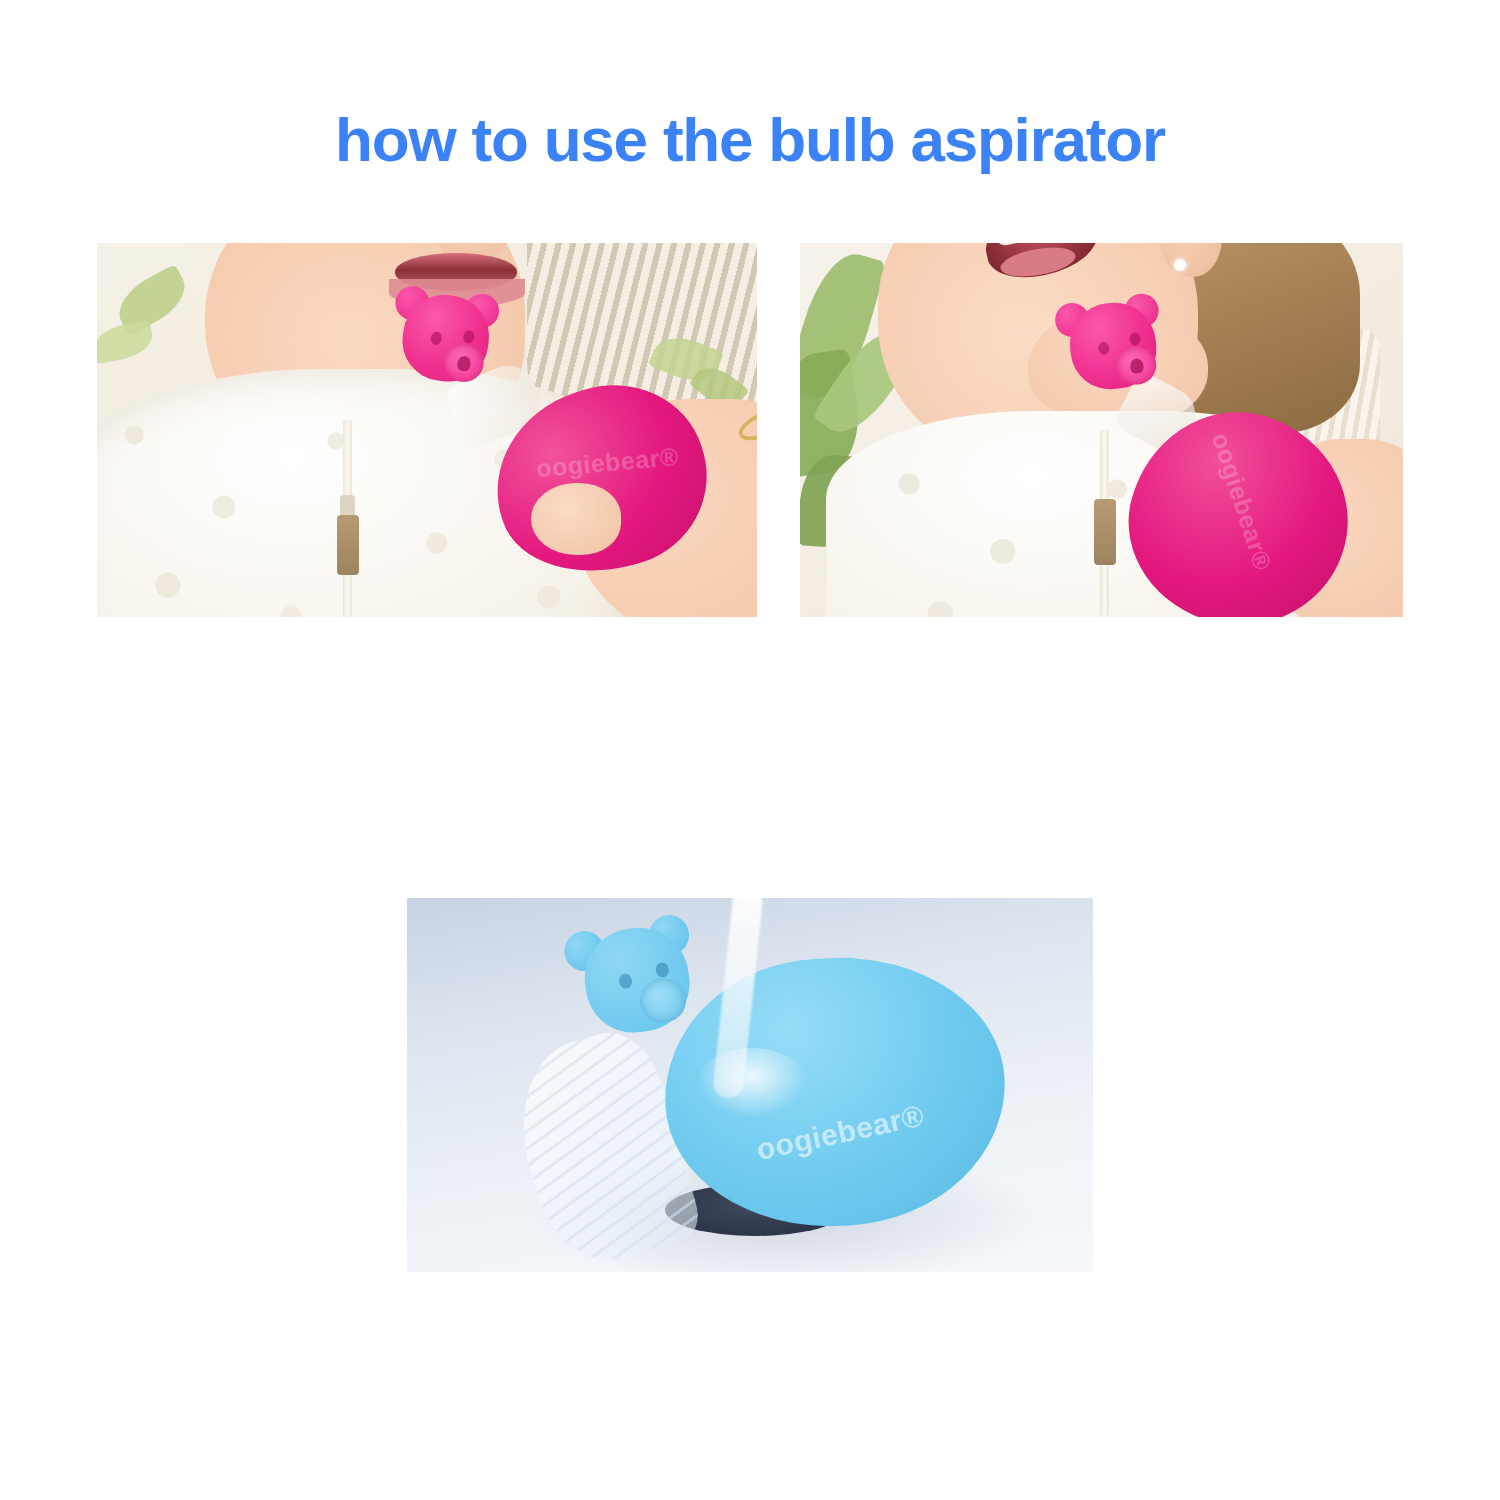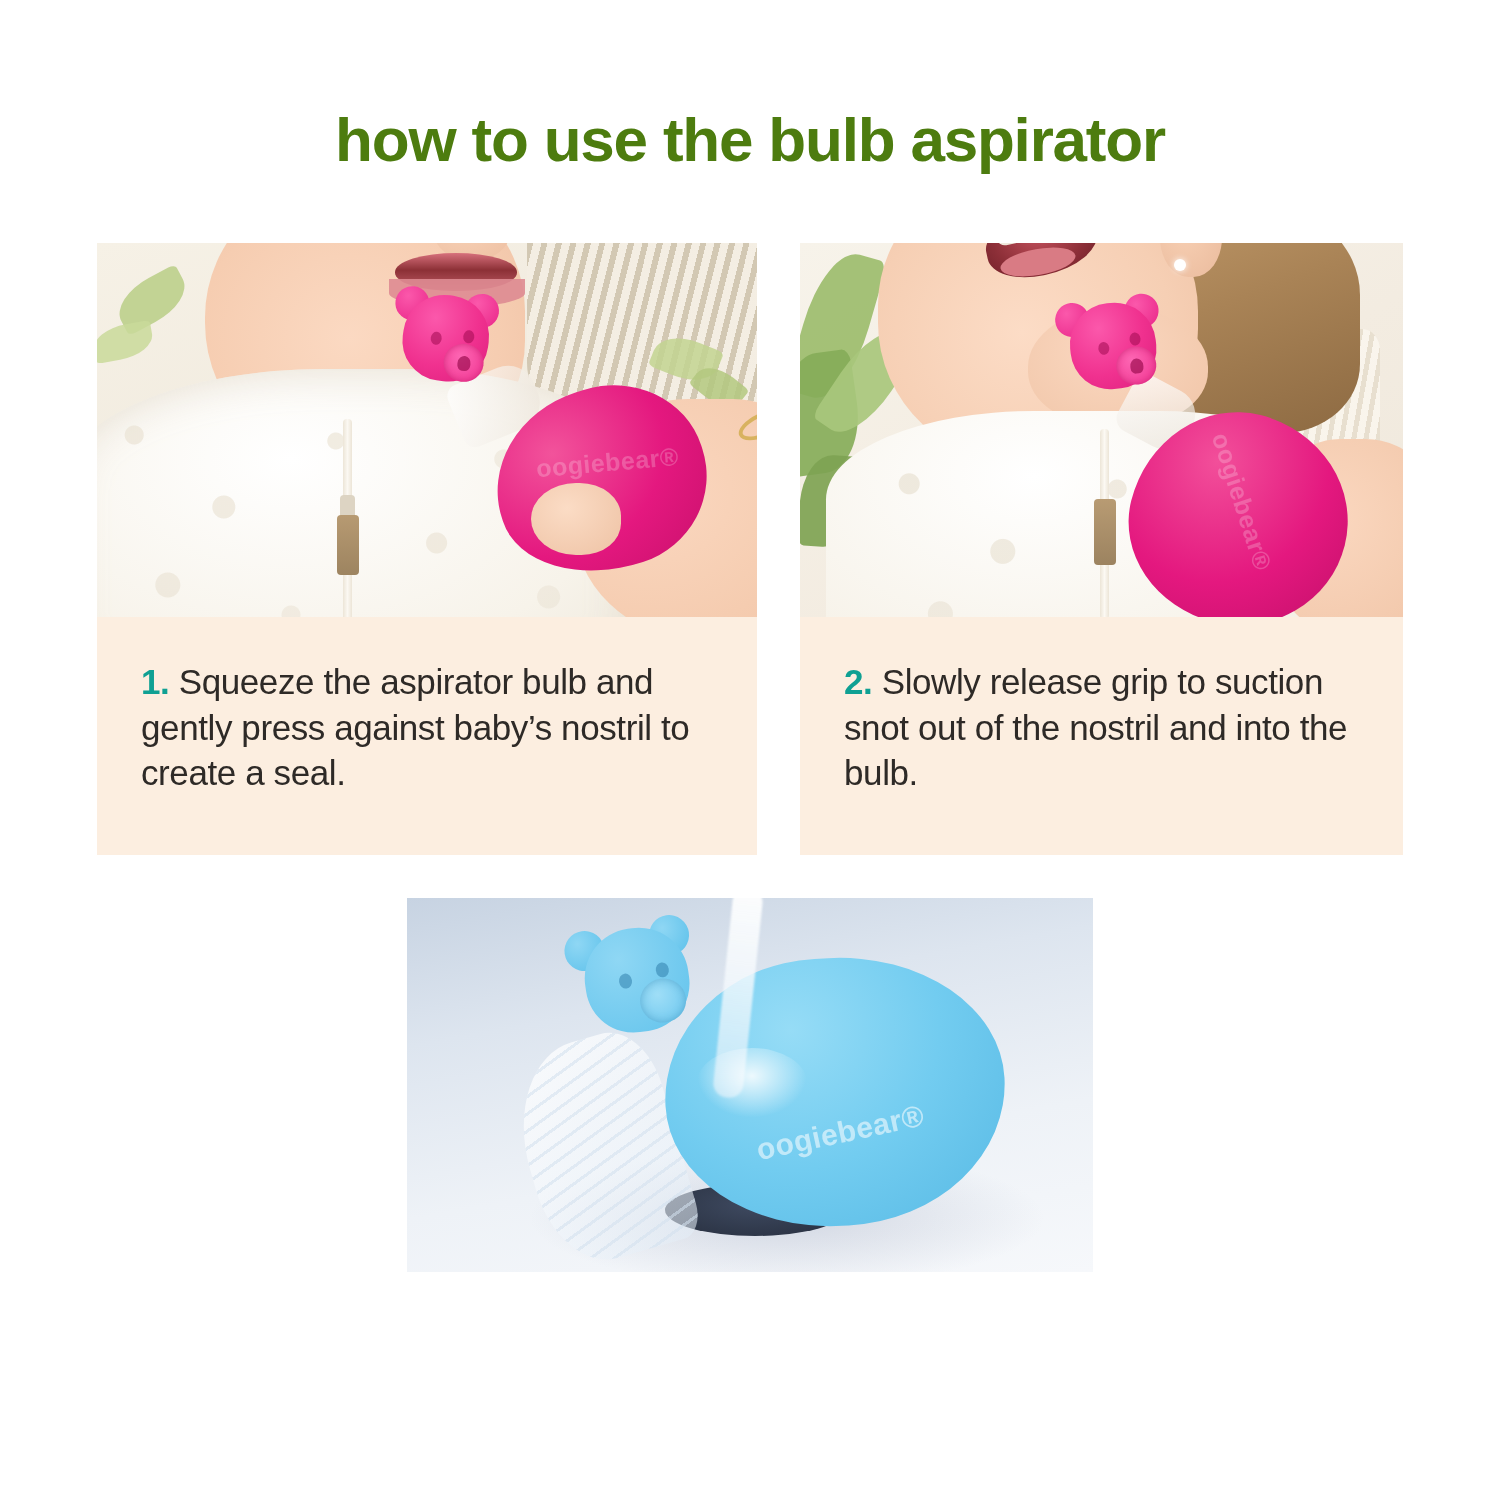--- a/index.html
+++ b/index.html
@@ -25,7 +25,7 @@
     font-size: 62px;
     font-weight: bold;
     letter-spacing: -1.2px;
-    color: #4d7c0f;
+    color: #3b82f6;
     font-family: "Liberation Sans", sans-serif;
   }
 

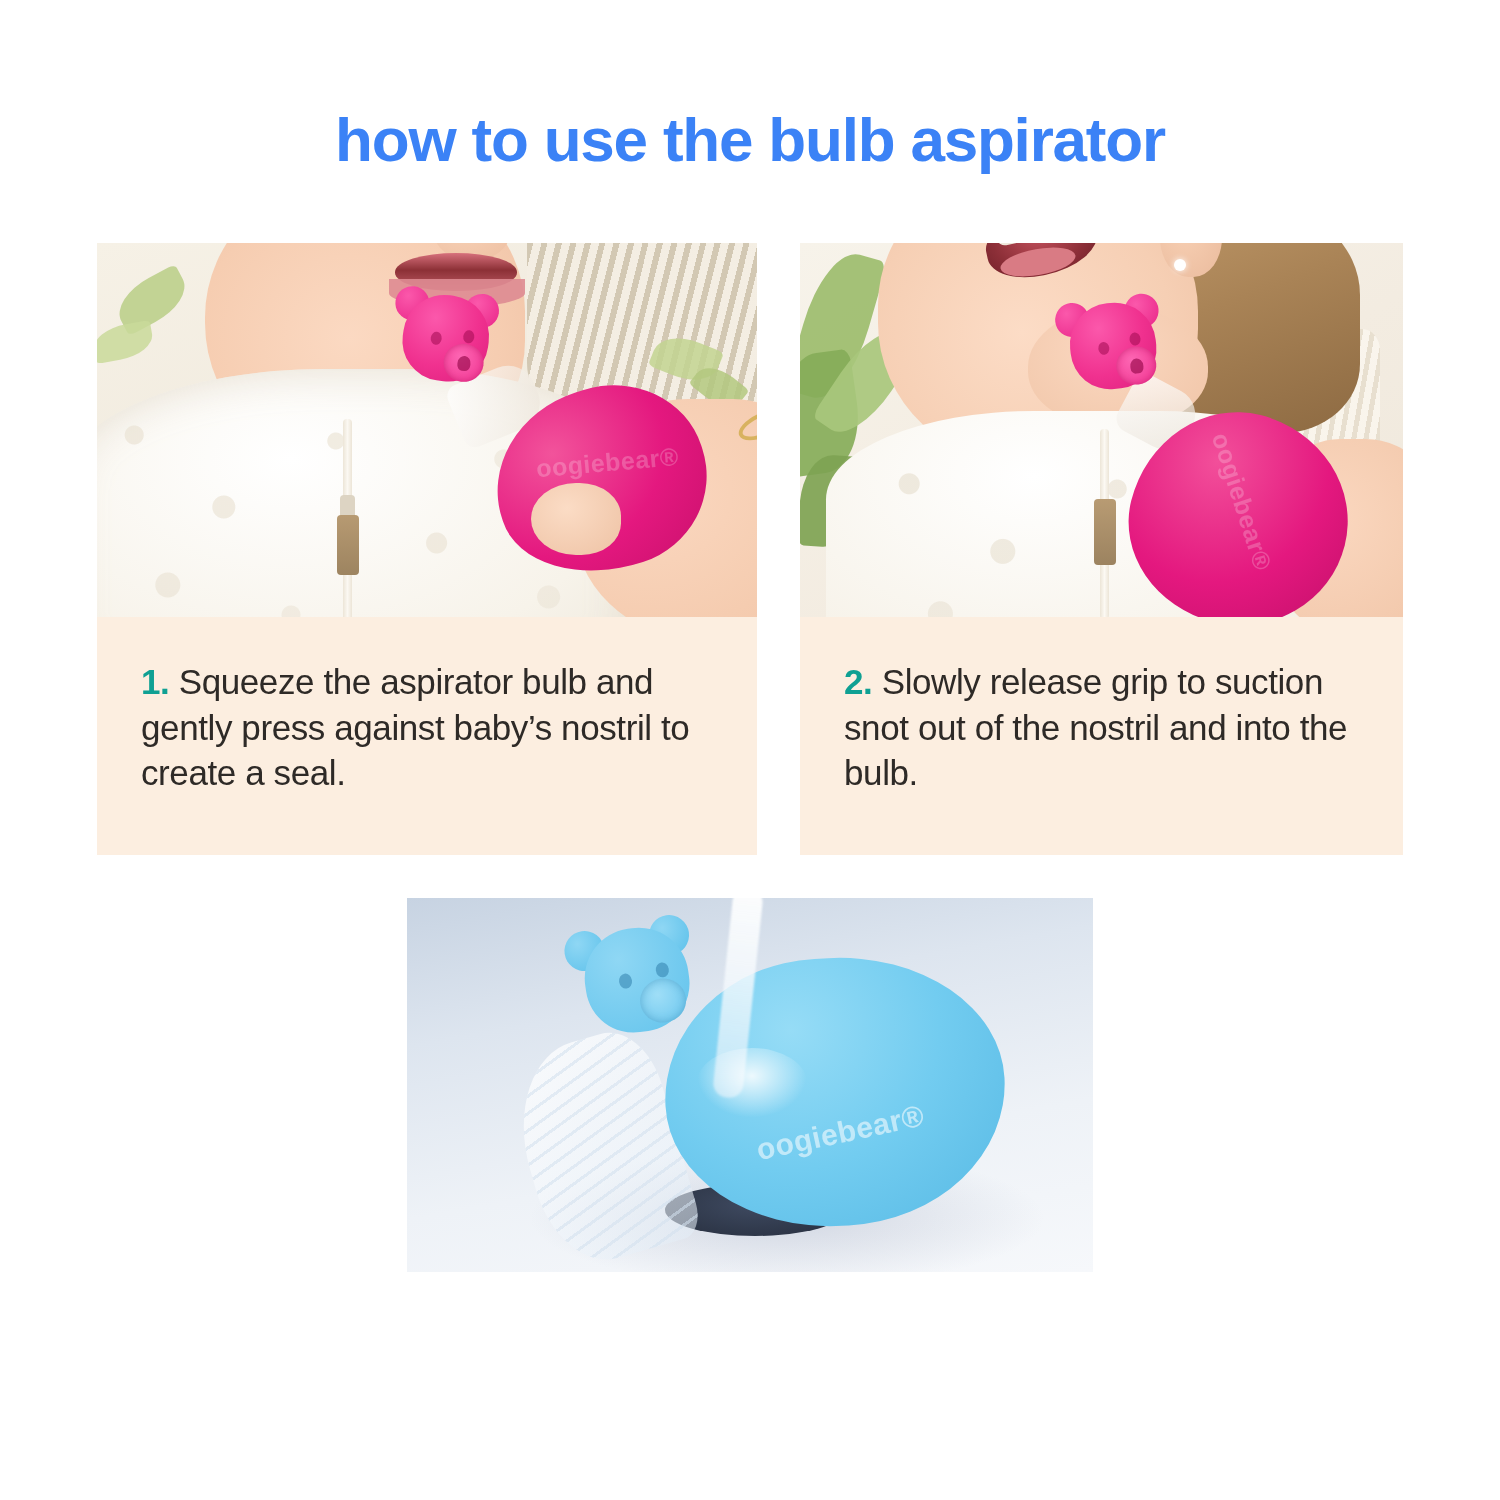--- a/index.html
+++ b/index.html
@@ -455,12 +455,6 @@
     </div>
   </div>
 
-  <div class="caption">
-    <div class="caption-text">
-      <span class="step-num">1.</span>
-      <span>Squeeze the aspirator bulb and gently press against baby’s nostril to create a seal.</span>
-    </div>
-  </div>
 </div>
 
 <div class="step-card" id="card-2">

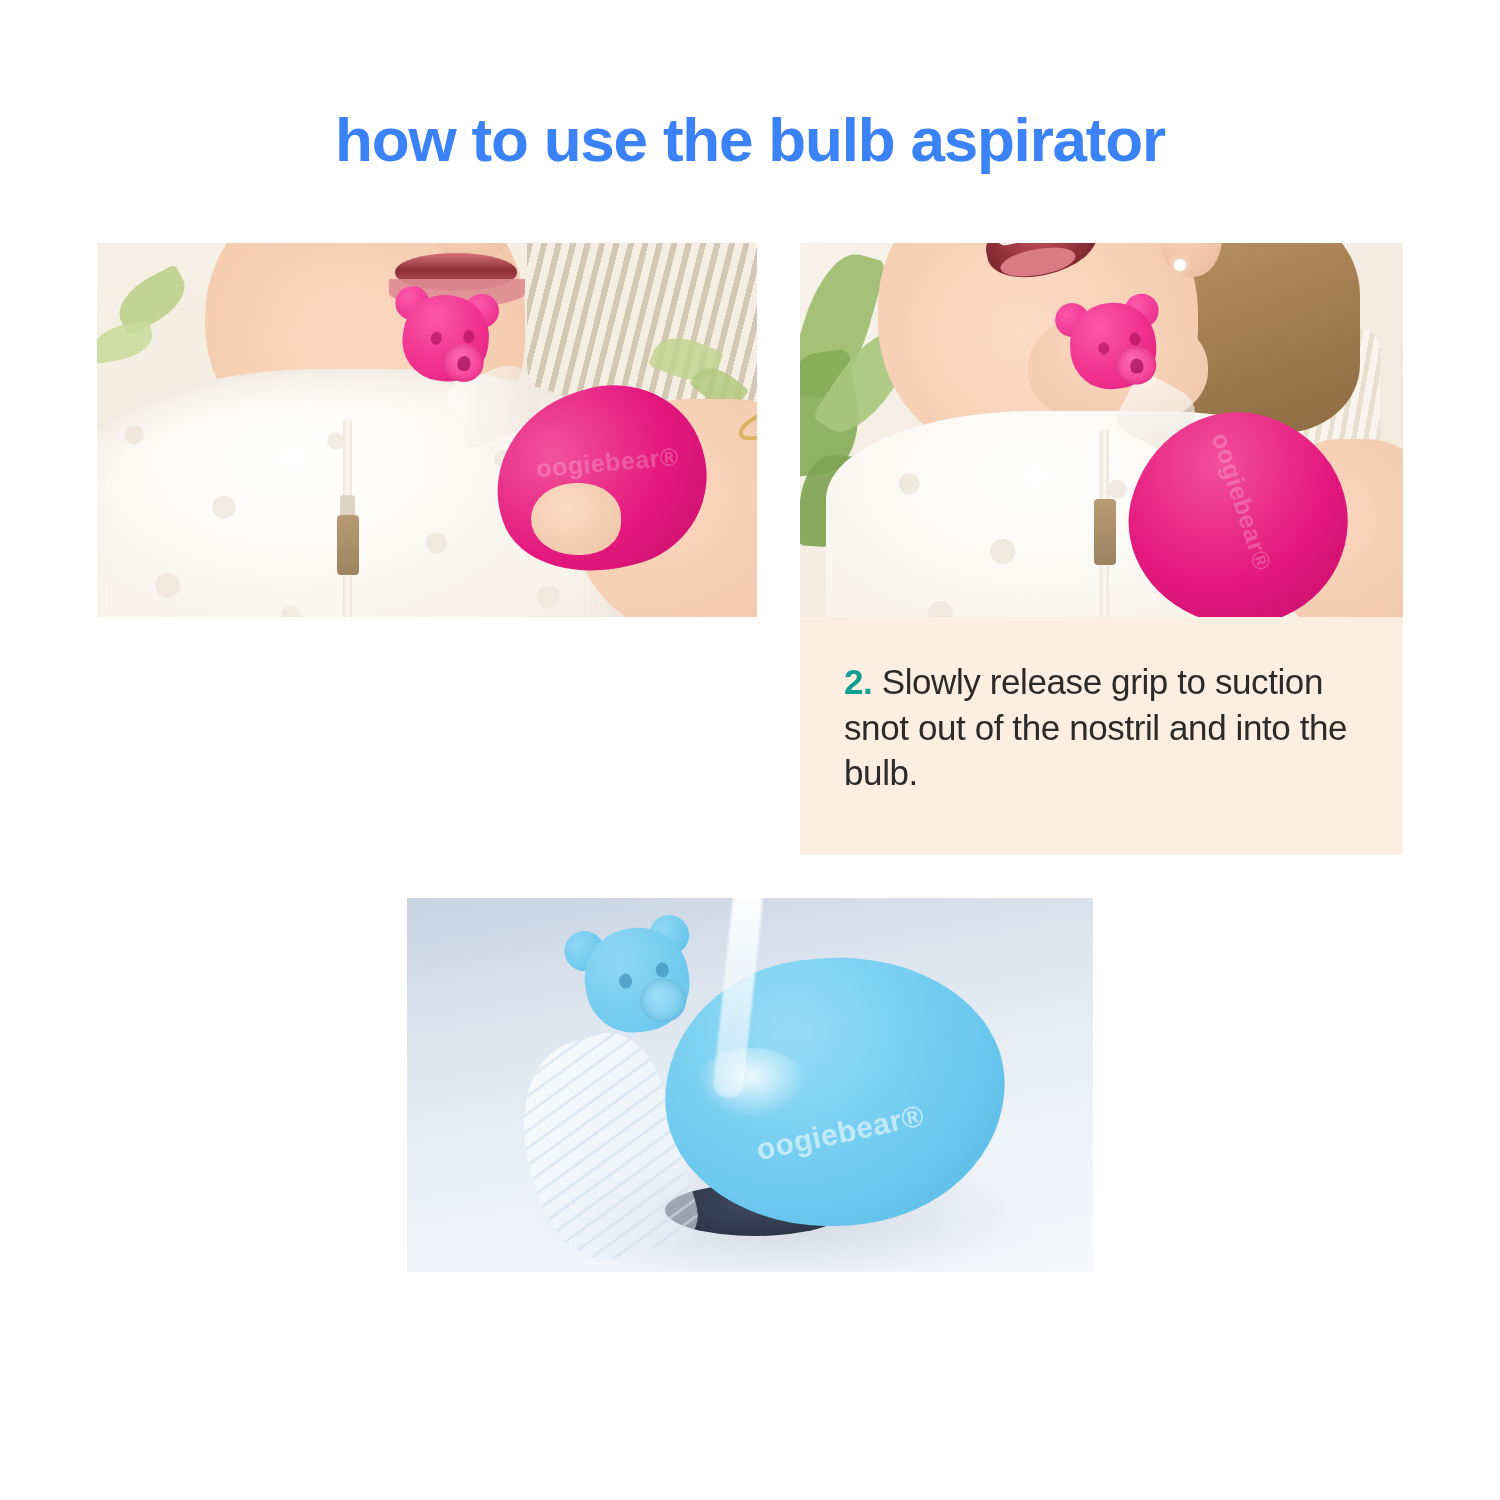--- a/index.html
+++ b/index.html
@@ -501,12 +501,6 @@
     </div>
   </div>
 
-  <div class="caption">
-    <div class="caption-text">
-      <span class="step-num">2.</span>
-      <span>Slowly release grip to suction snot out of the nostril and into the bulb.</span>
-    </div>
-  </div>
 </div>
 
 <div class="step-card" id="card-3">

